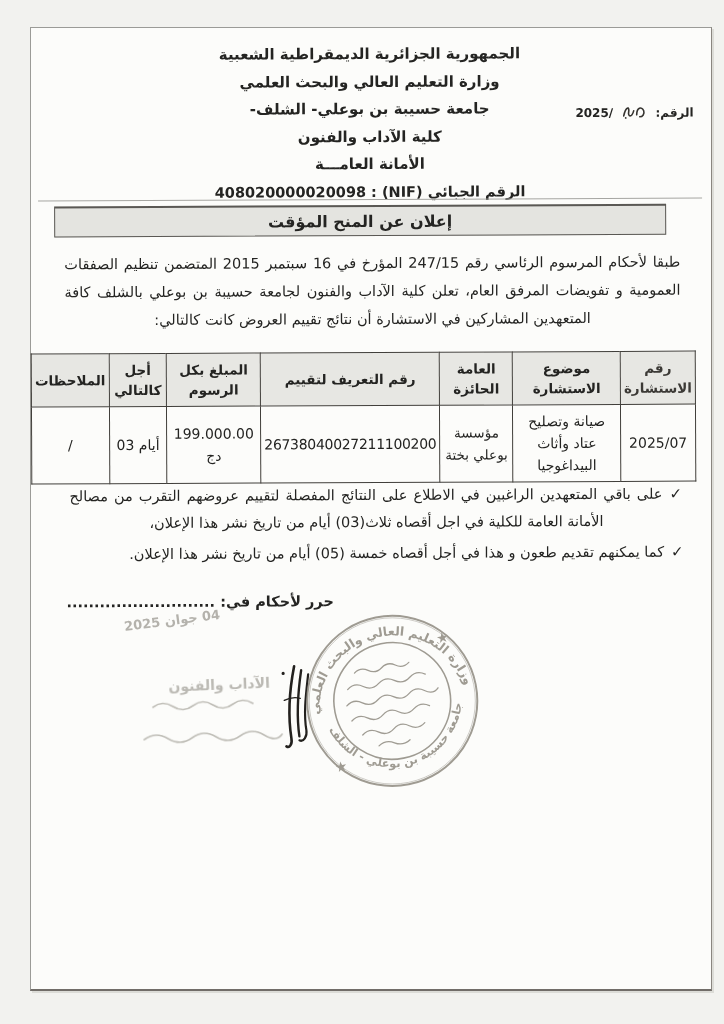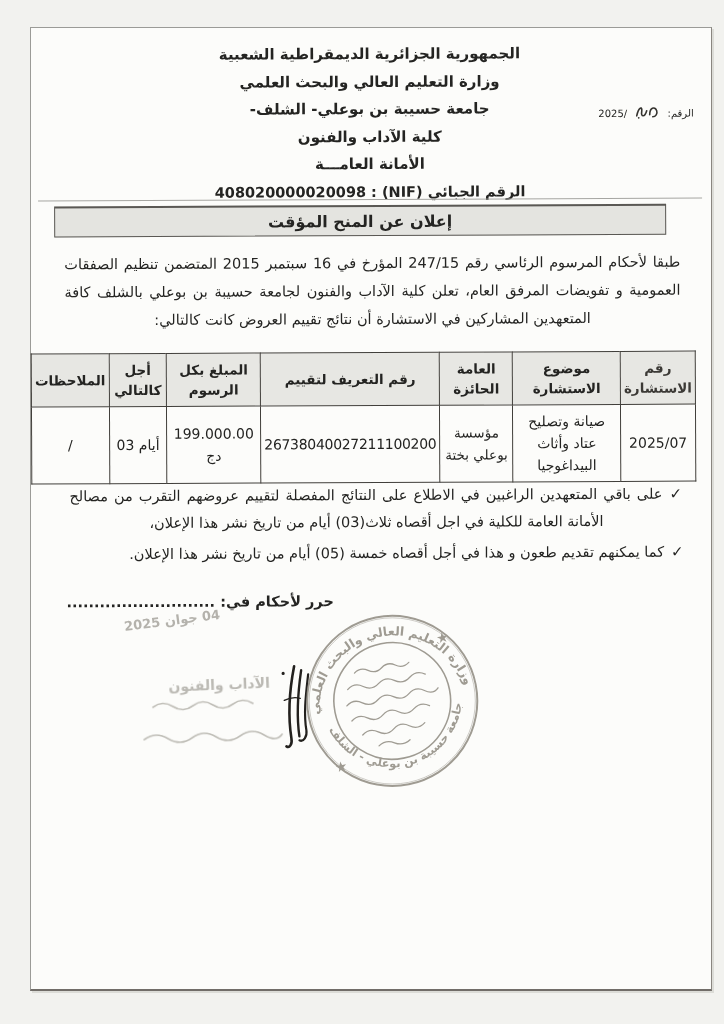--- a/index.html
+++ b/index.html
@@ -21,7 +21,7 @@
 
   .ref{
     position:absolute;top:74px;right:16px;
-    direction:rtl;font-size:10px;font-weight:400;white-space:nowrap;
+    direction:rtl;font-size:12px;font-weight:700;white-space:nowrap;
   }
   .ref svg{vertical-align:-4px;margin:0 2px;}
 

